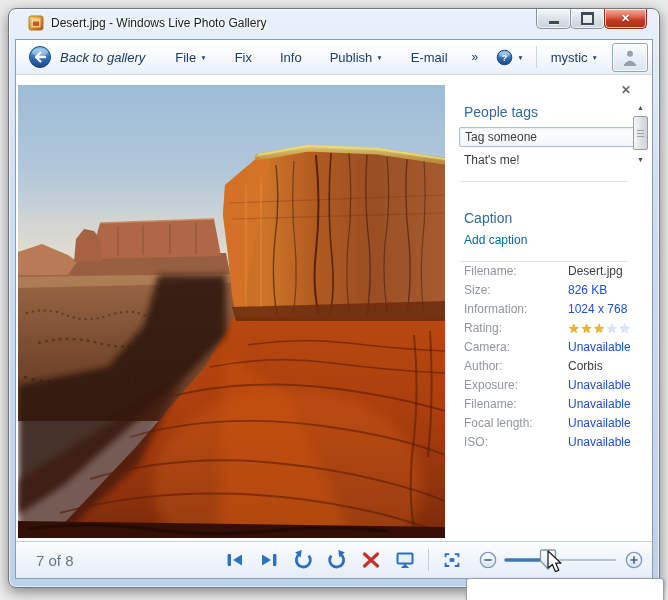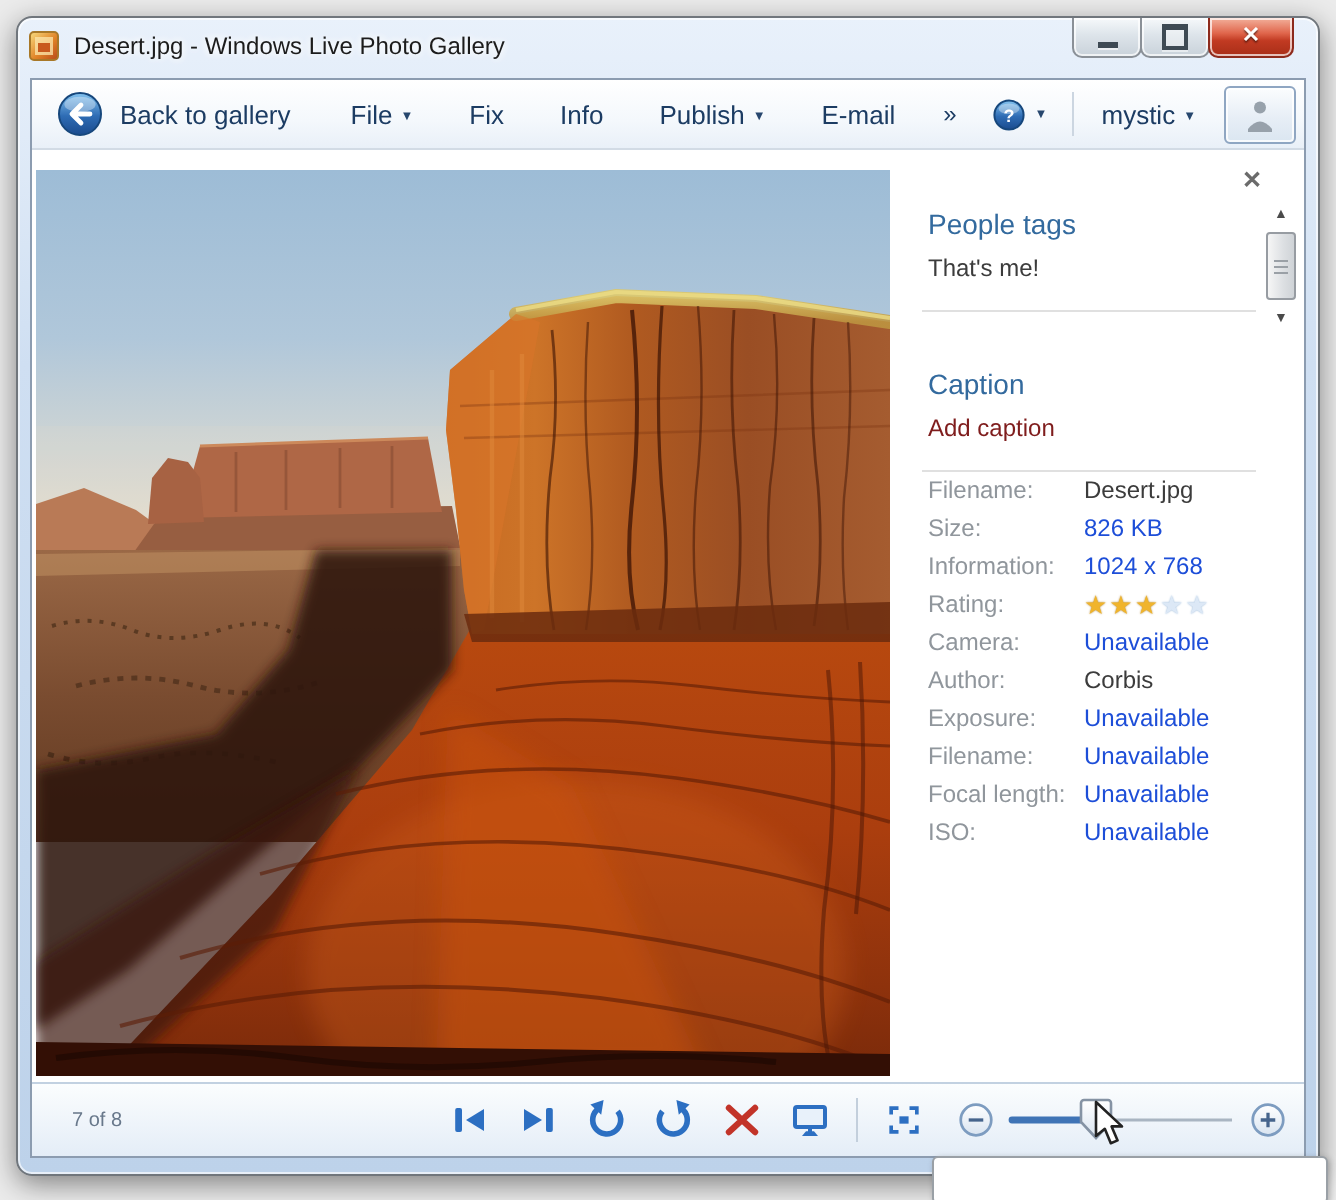--- a/index.html
+++ b/index.html
@@ -17,7 +17,7 @@
     border:1px solid #70767c;
     box-shadow:0 4px 14px rgba(0,0,0,.45), inset 0 0 0 1px rgba(255,255,255,.65);
   }
-  .titlebar{height:28px;position:relative;display:flex;align-items:center;padding-left:5px;}
+  .titlebar{height:28px;position:relative;display:flex;align-items:center;padding-left:19px;}
   .title-text{font-size:12px;color:#1c1c1c;margin-left:7px;text-shadow:0 0 4px #fff,0 0 4px #fff;}
   .win-buttons{position:absolute;right:12px;top:0;display:flex;}
   .win-btn{

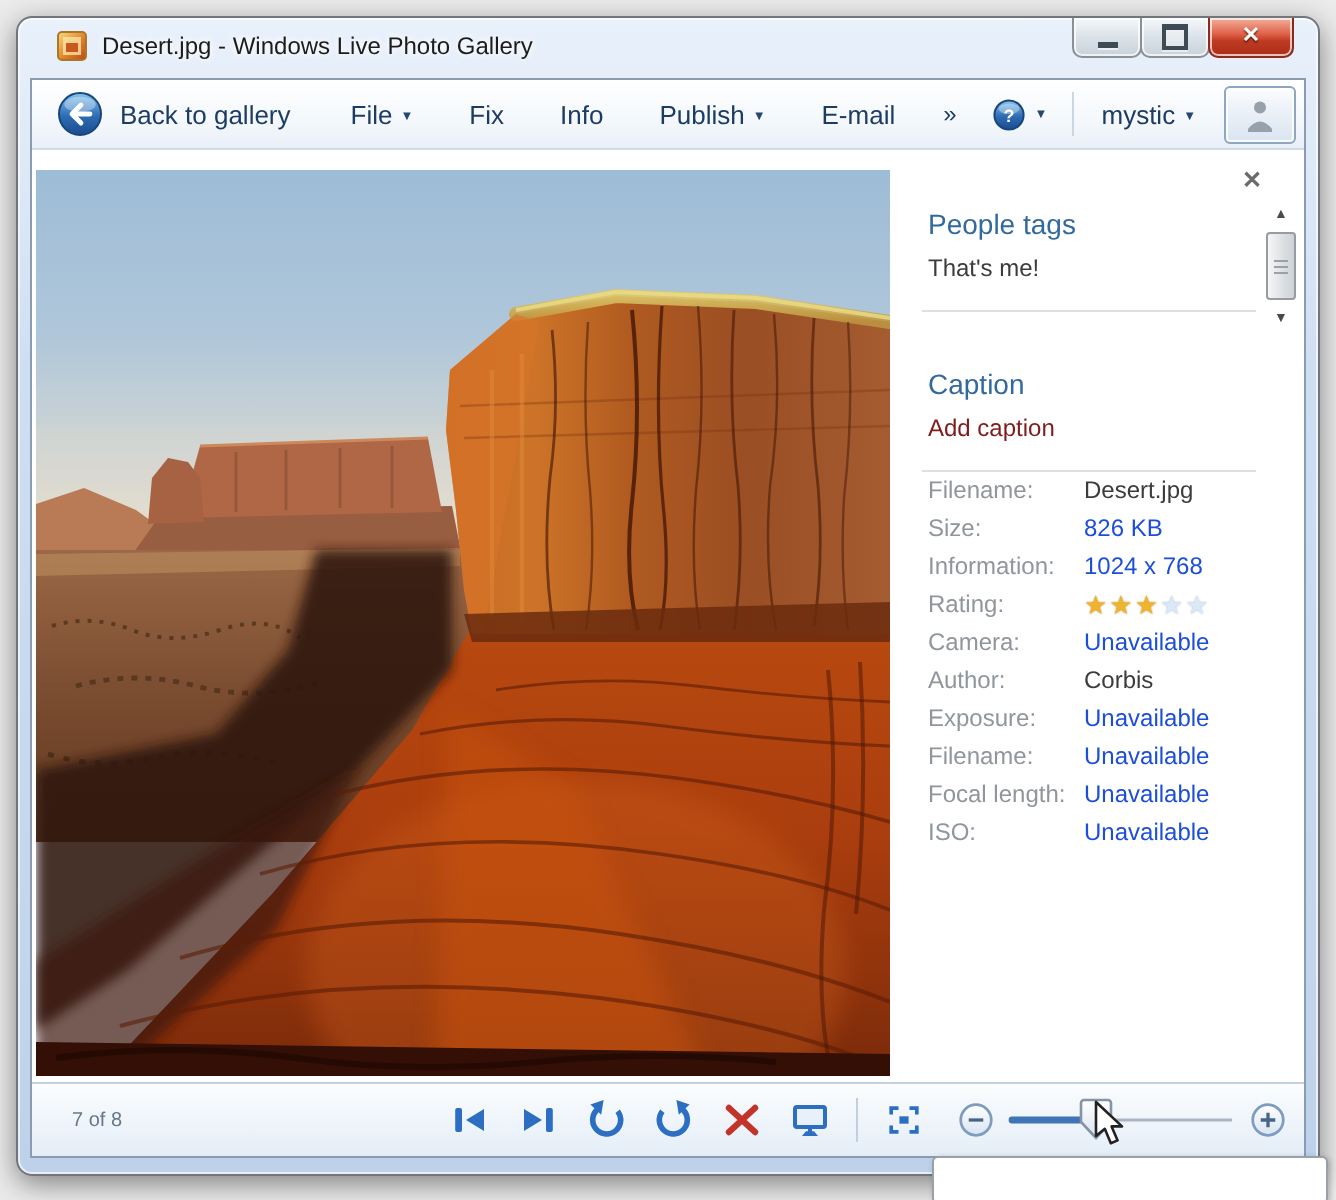--- a/index.html
+++ b/index.html
@@ -48,7 +48,7 @@
     font-size:13px;color:#1c3c63;padding-left:12px;white-space:nowrap;
   }
   .tb-back{display:flex;align-items:center;margin-right:16px;cursor:default;}
-  .tb-back-label{margin-left:8px;}
+  .tb-back-label{margin-left:8px;font-style:italic;}
   .tb-item{padding:5px 14px;cursor:default;}
   .caret{font-size:6.5px;color:#27476e;margin-left:4px;vertical-align:2px;display:inline-block;}
   .tb-overflow{padding:5px 10px;font-size:12px;}

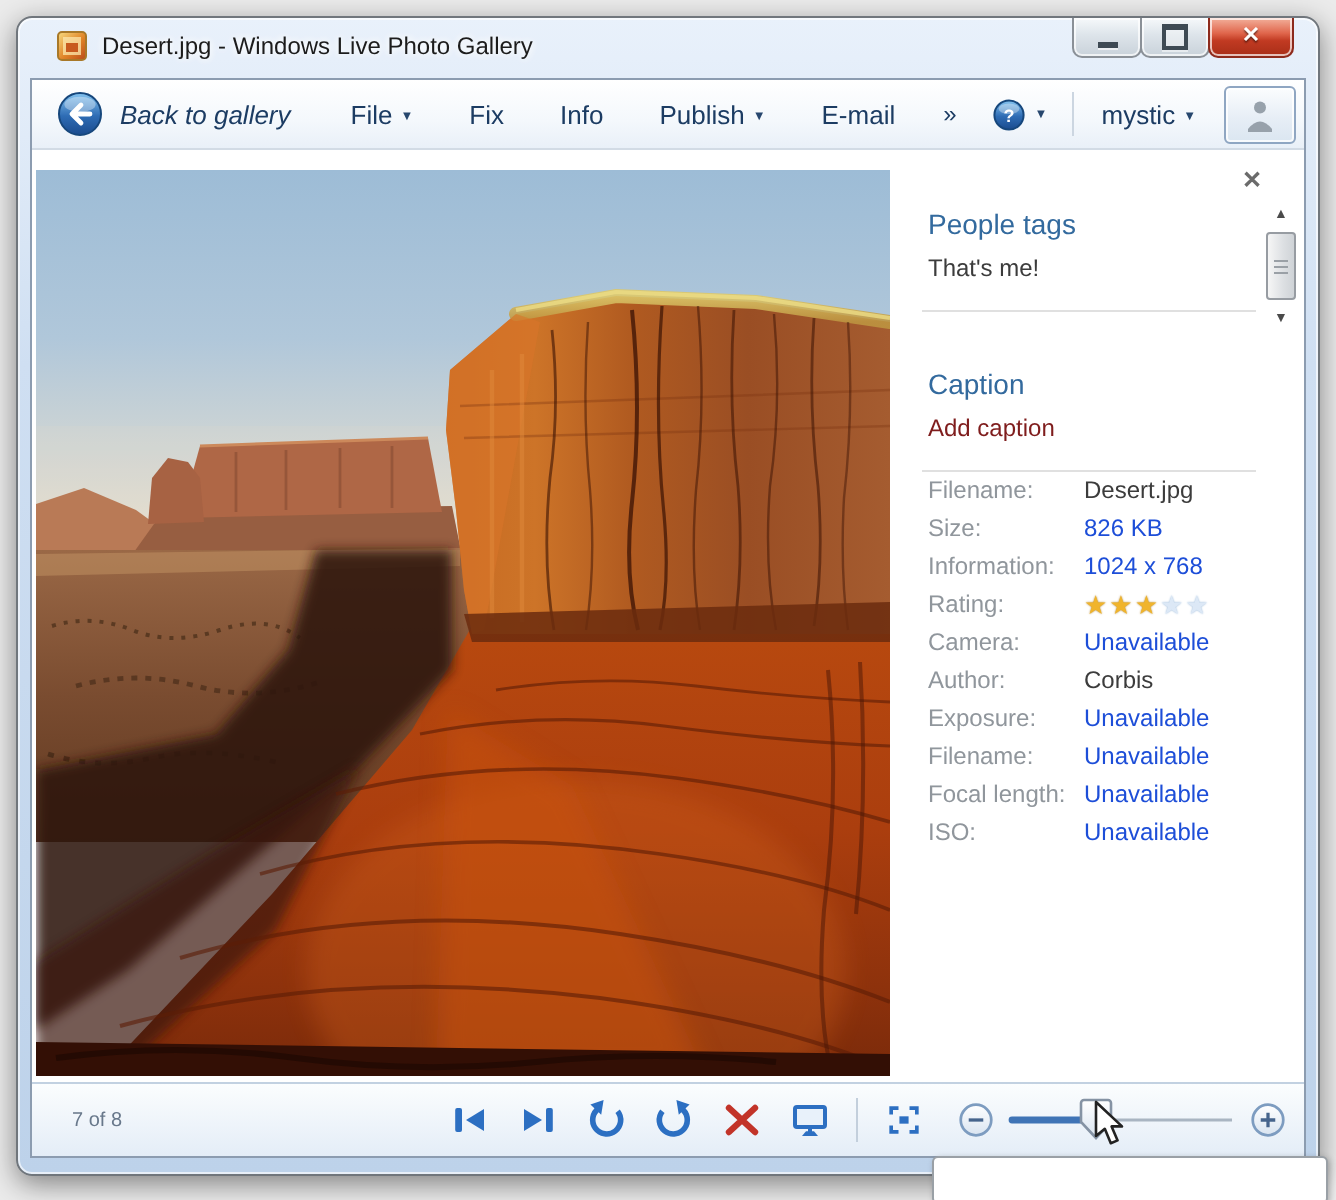--- a/index.html
+++ b/index.html
@@ -296,6 +296,7 @@
 
         <div class="sec-people">
           <div class="section-title">People tags</div>
+          <input class="tag-input" type="text" value="Tag someone" style="">
           <div class="thats-me">That's me!</div>
         </div>
 

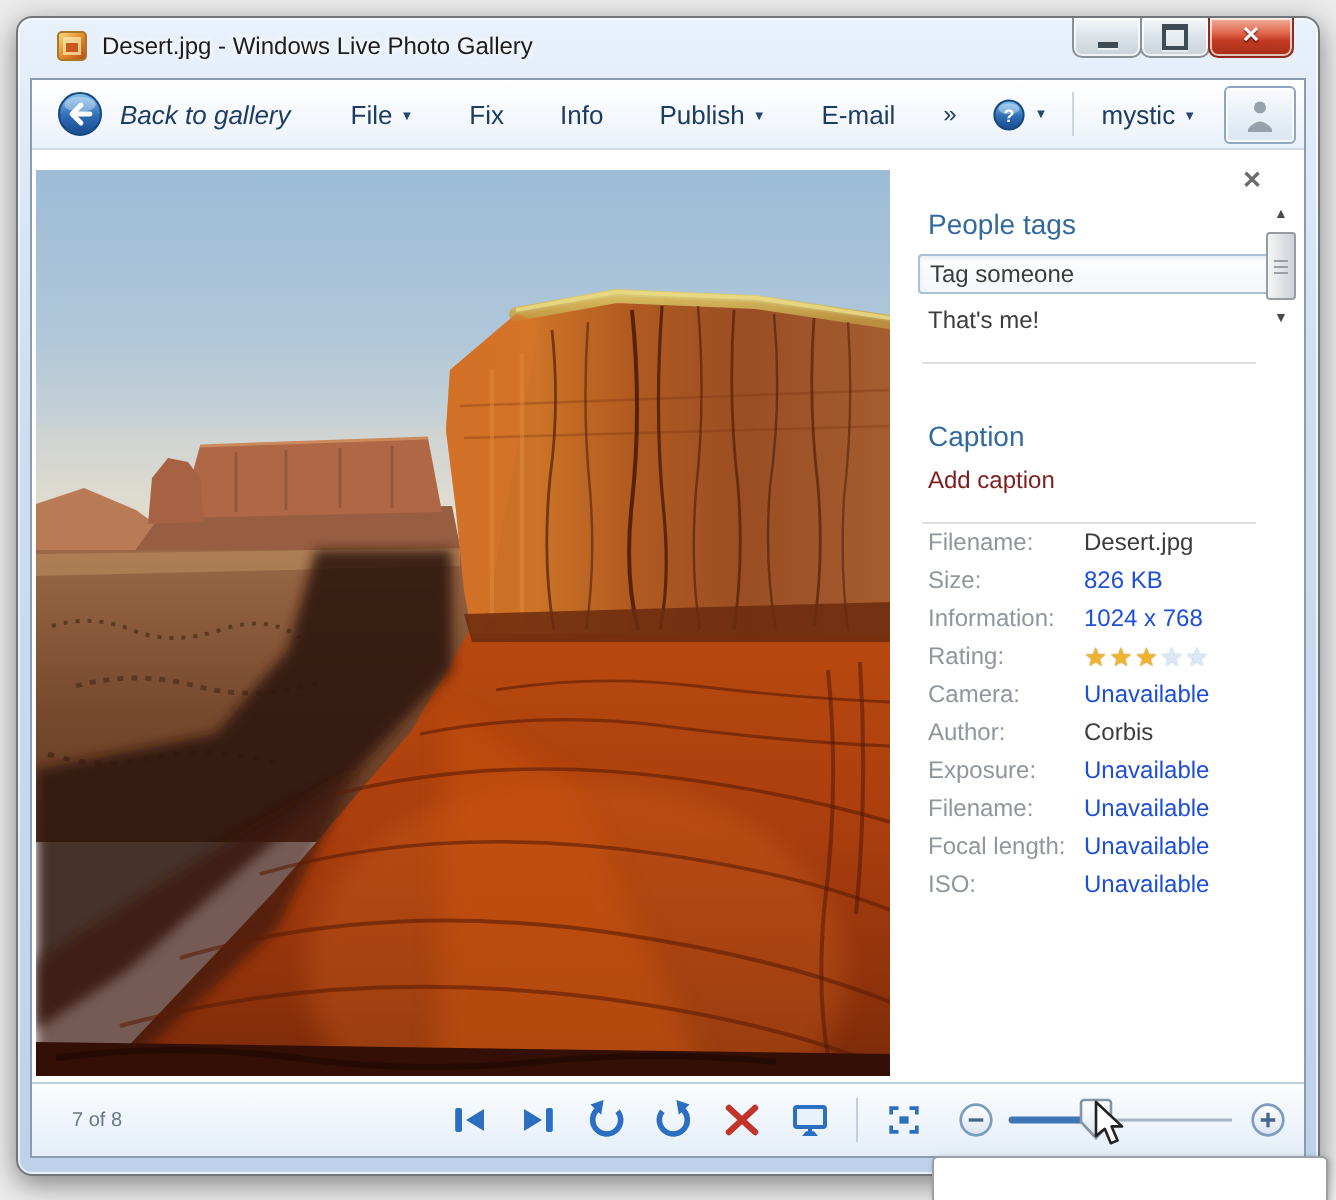--- a/index.html
+++ b/index.html
@@ -80,7 +80,7 @@
   .thats-me{margin-top:6px;cursor:default;}
   .panel-divider{border:none;border-top:1px solid #e0e0e0;margin:14px 24px 0 -3px;}
   .sec-caption .section-title{margin-top:28px;}
-  .add-caption{margin-top:2px;color:#7f1d1d;cursor:default;}
+  .add-caption{margin-top:2px;color:#0369a1;cursor:default;}
   .sec-info .section-title{margin-top:12px;margin-bottom:10px;}
   .info-row{display:flex;line-height:19px;}
   .info-label{width:78px;color:#90969c;flex:none;}

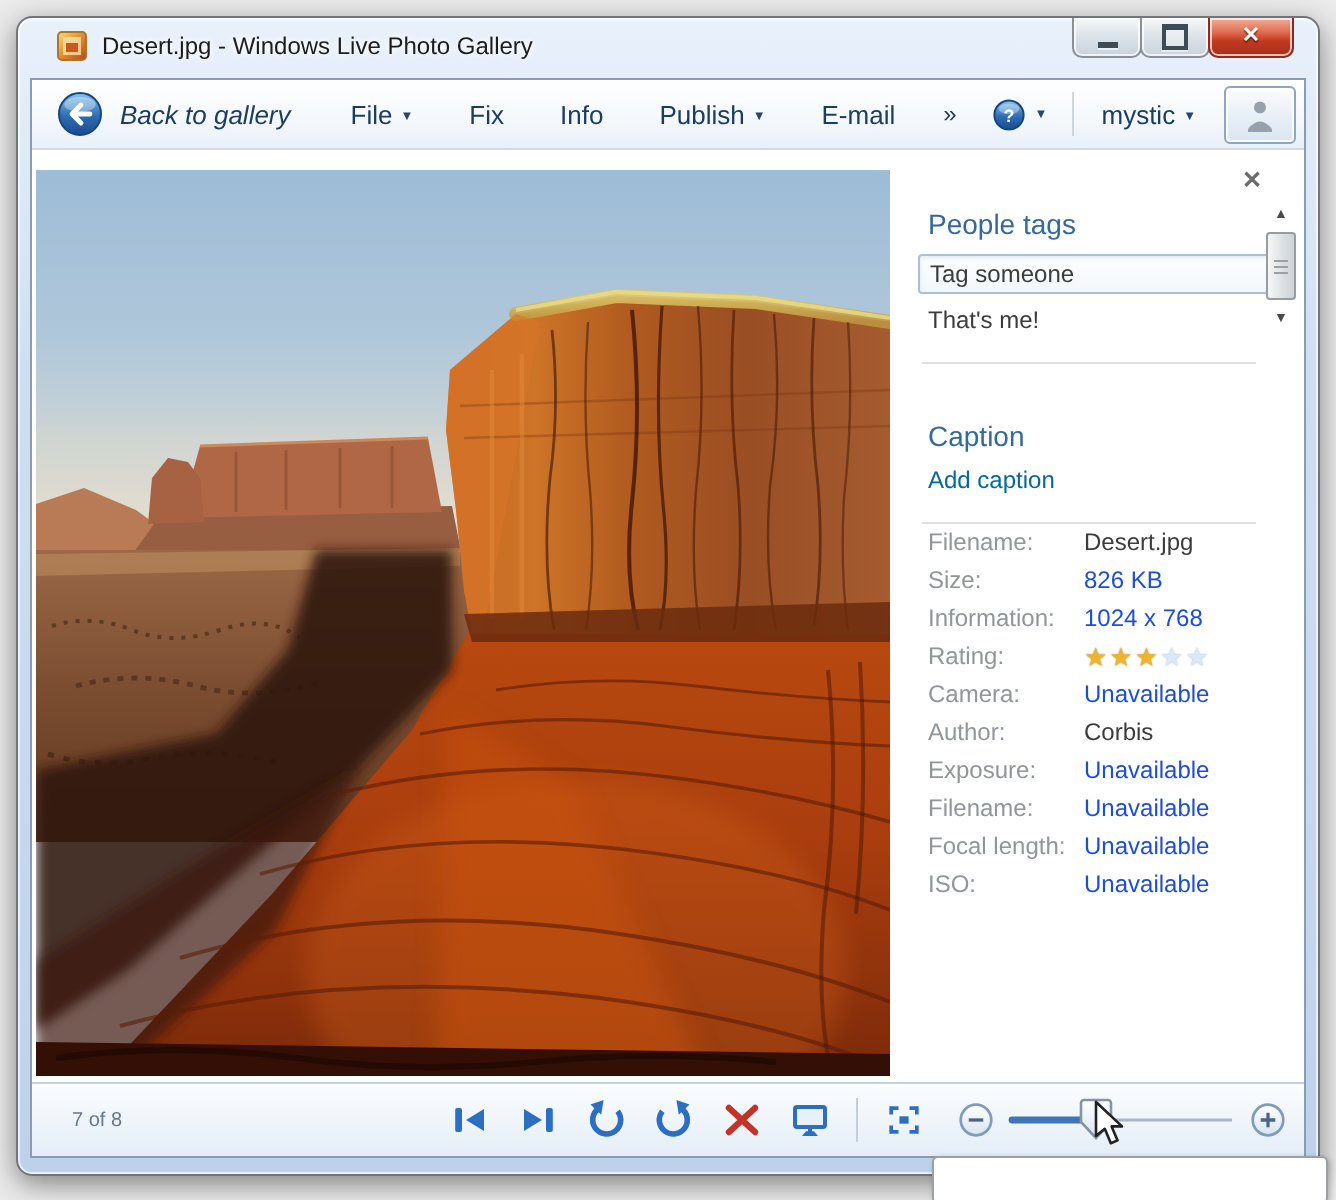--- a/index.html
+++ b/index.html
@@ -82,7 +82,7 @@
   .sec-caption .section-title{margin-top:28px;}
   .add-caption{margin-top:2px;color:#0369a1;cursor:default;}
   .sec-info .section-title{margin-top:12px;margin-bottom:10px;}
-  .info-row{display:flex;line-height:19px;}
+  .info-row{display:flex;line-height:19px;gap:26px;}
   .info-label{width:78px;color:#90969c;flex:none;}
   .info-value{color:#3c3c3c;white-space:pre;}
   .info-value.muted{color:#1d4ed8;}

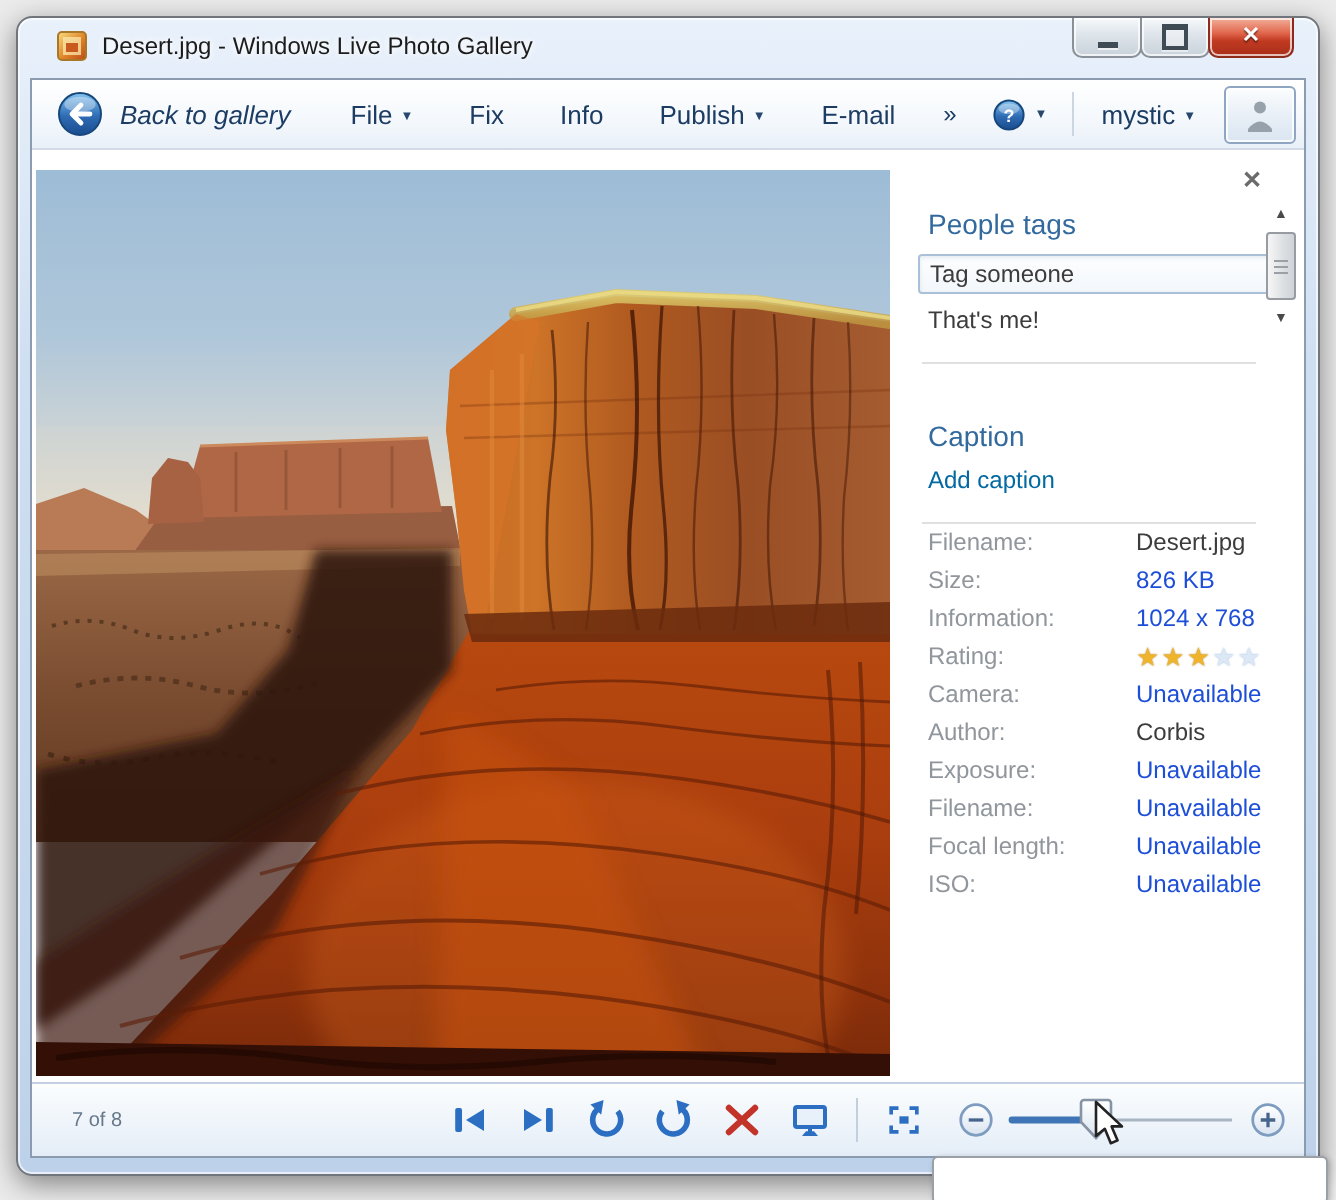--- a/index.html
+++ b/index.html
@@ -103,7 +103,7 @@
     position:absolute;left:0;right:0;bottom:0;height:37px;box-sizing:border-box;
     border-top:1px solid #c2d1e1;
     background:linear-gradient(#fbfdfe,#e4edf7);
-    display:flex;align-items:center;font-size:10px;color:#68788b;
+    display:flex;align-items:center;font-size:15px;color:#68788b;
   }
   .pos-label{margin-left:20px;}
   .controls{position:absolute;left:208px;display:flex;align-items:center;gap:12px;}

